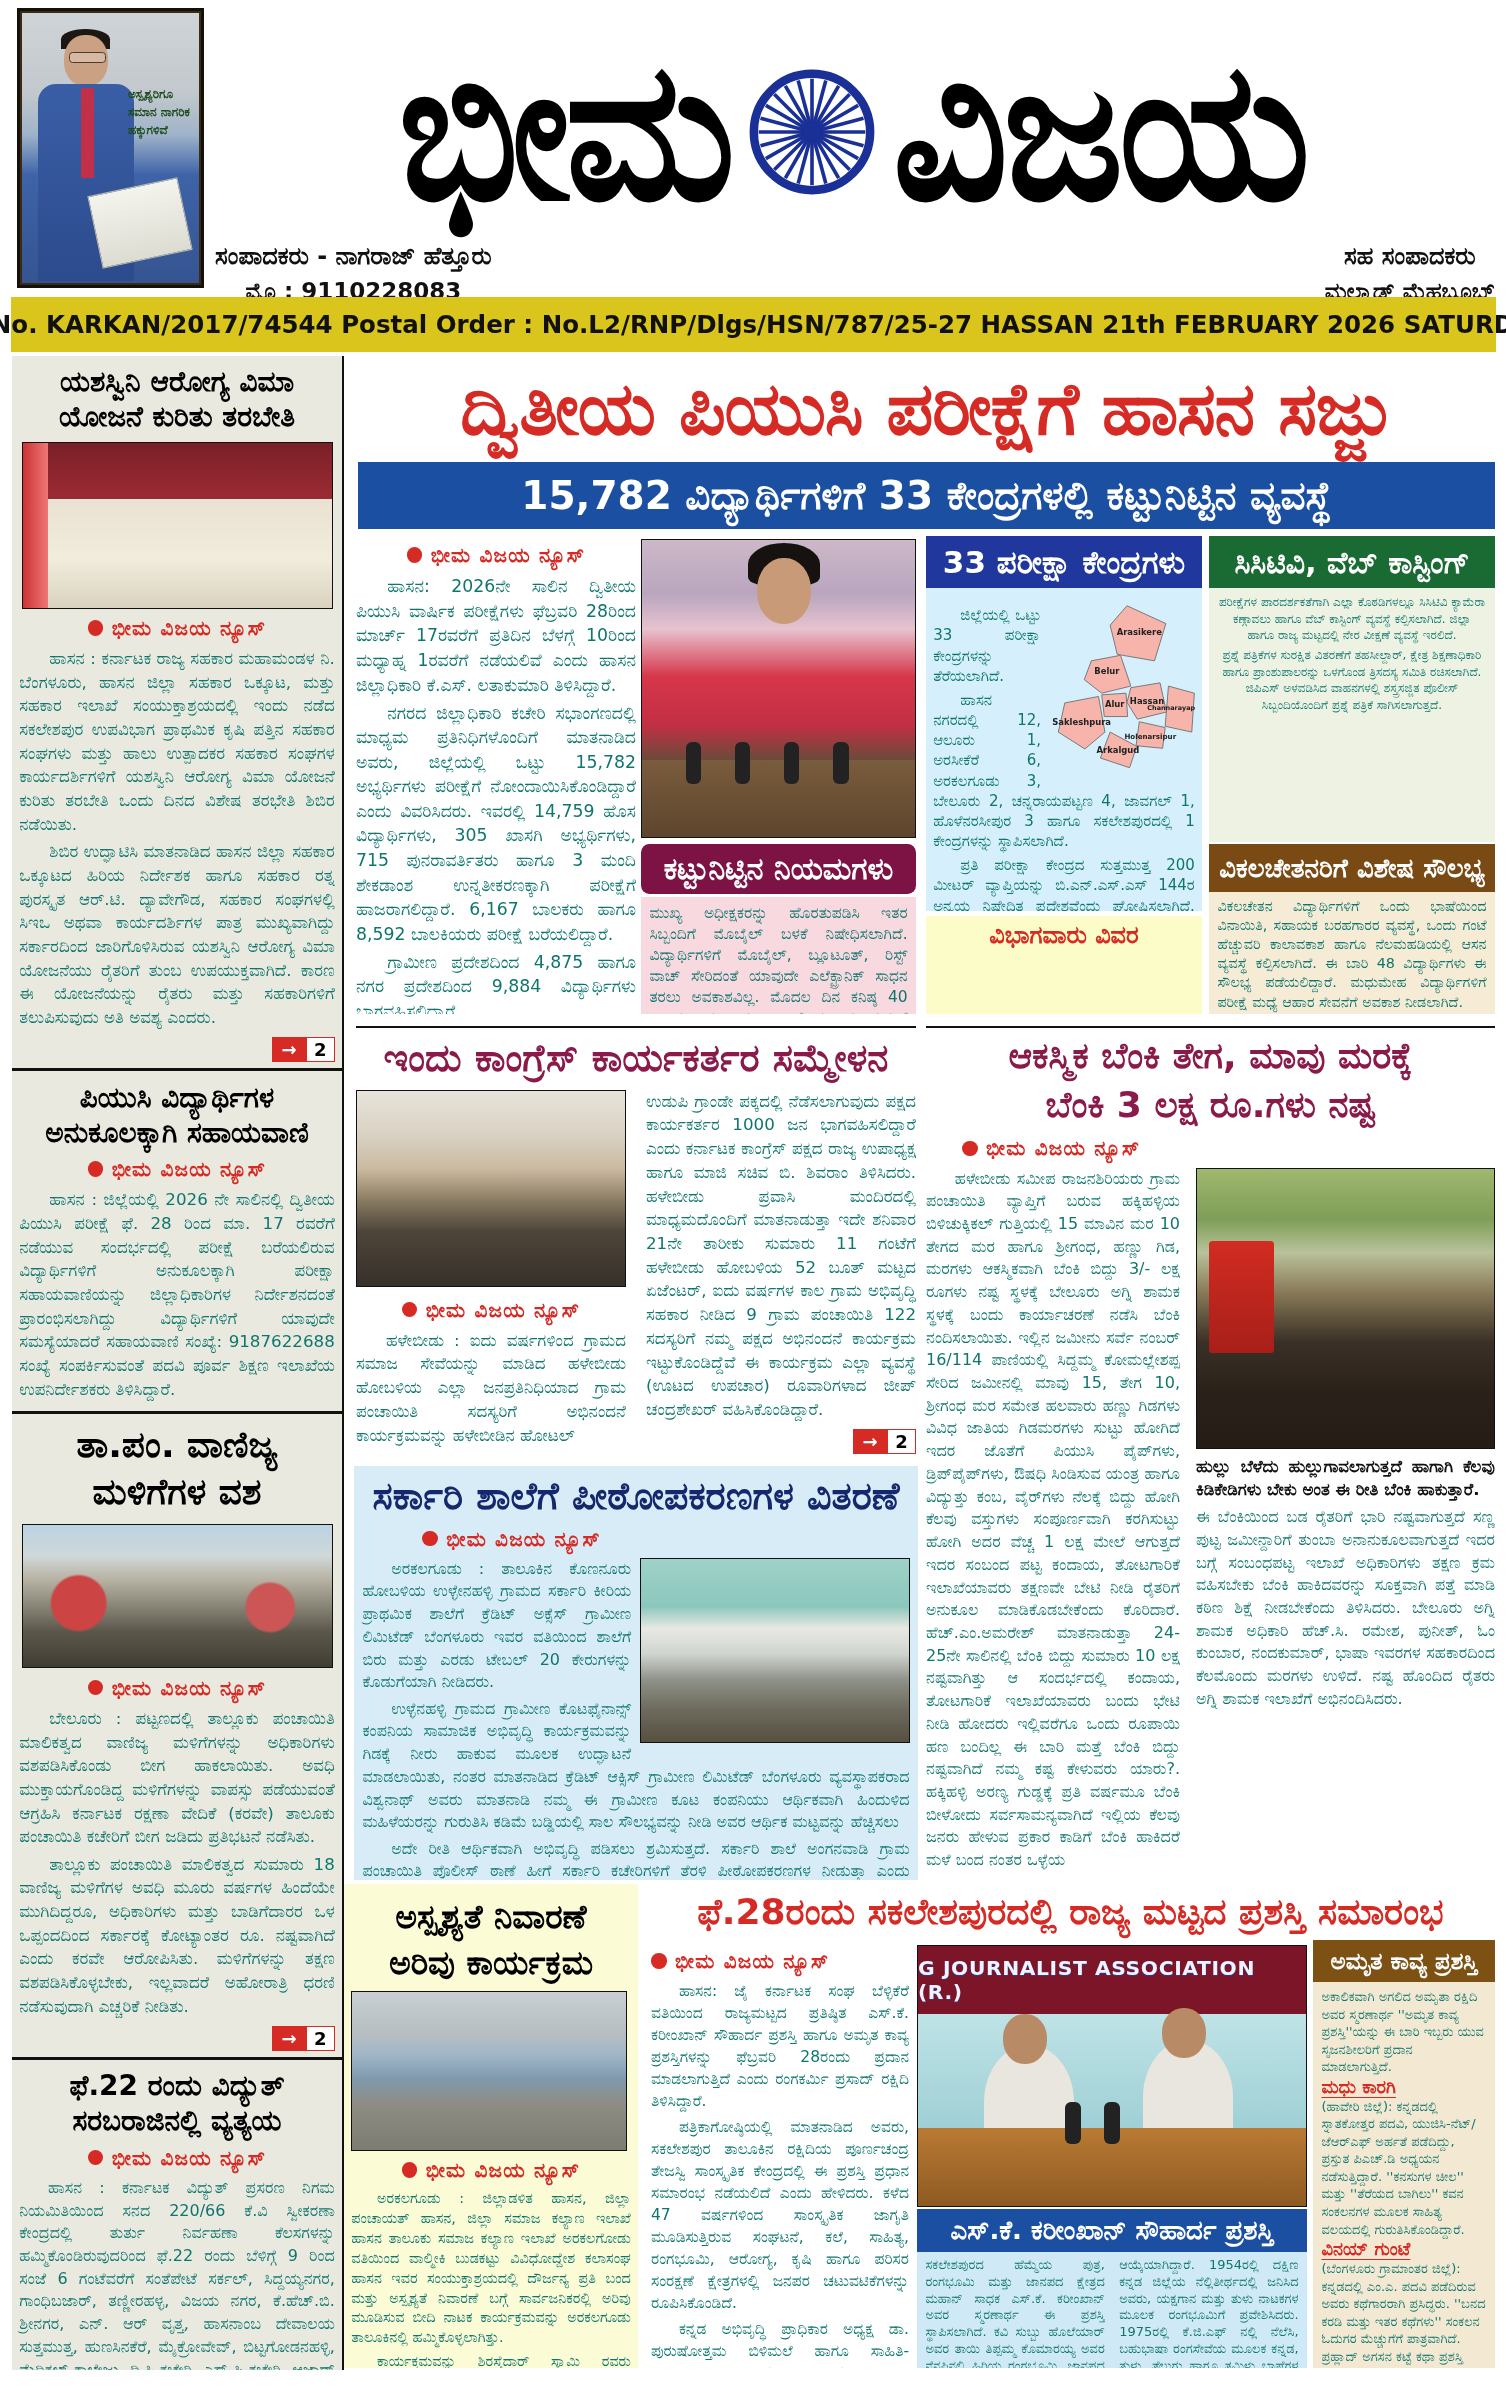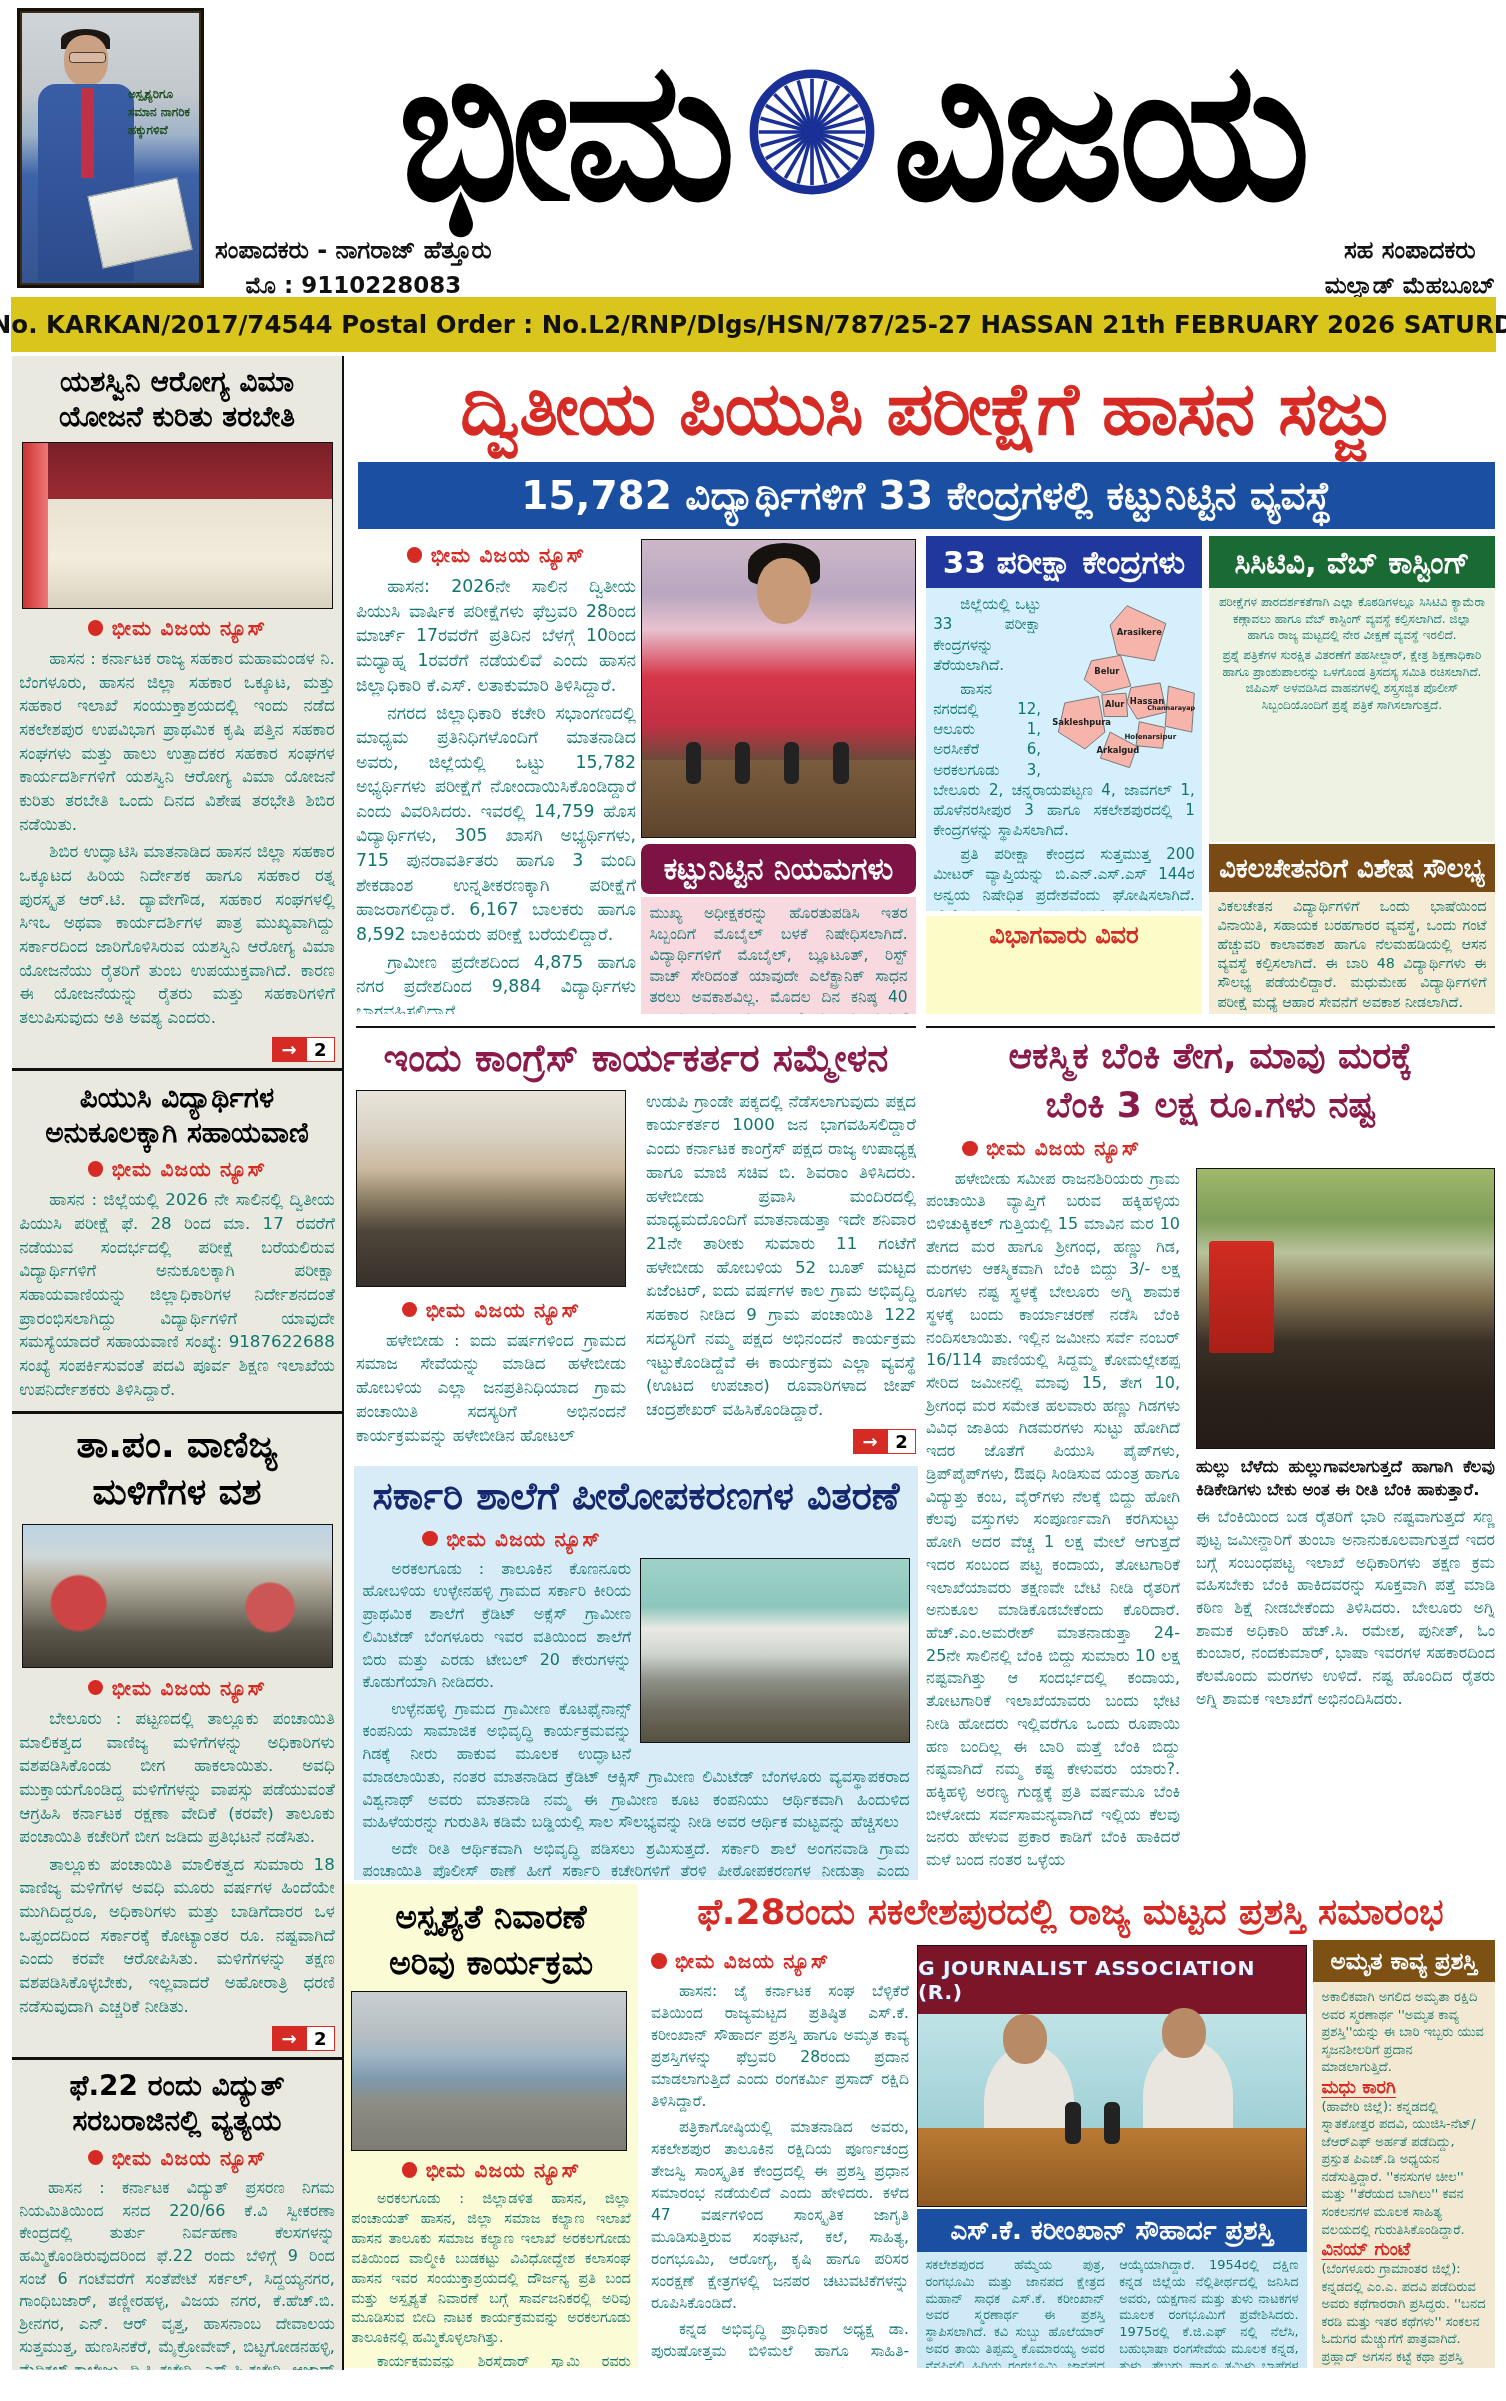--- a/index.html
+++ b/index.html
@@ -20,7 +20,7 @@
   .mast-title-row{left:209px;top:24px;width:1286px;height:215px;display:flex;align-items:center;justify-content:center;gap:18px;}
   .mast-word{font-size:179px;font-weight:800;color:#000;letter-spacing:-4.8px;line-height:1;transform:scaleY(1.08);}
   .chakra{width:126px;height:126px;flex:0 0 auto;}
-  .mast-subrow{left:215px;top:242px;width:1280px;height:51px;display:flex;justify-content:space-between;align-items:center;}
+  .mast-subrow{left:215px;top:242px;width:1280px;height:51px;display:flex;justify-content:space-between;align-items:flex-start;}
   .mast-col{text-align:center;font-weight:bold;}
   .mast-col .l1{font-size:24px;}
   .mast-col .l2{font-size:23px;margin-top:8.4px;}

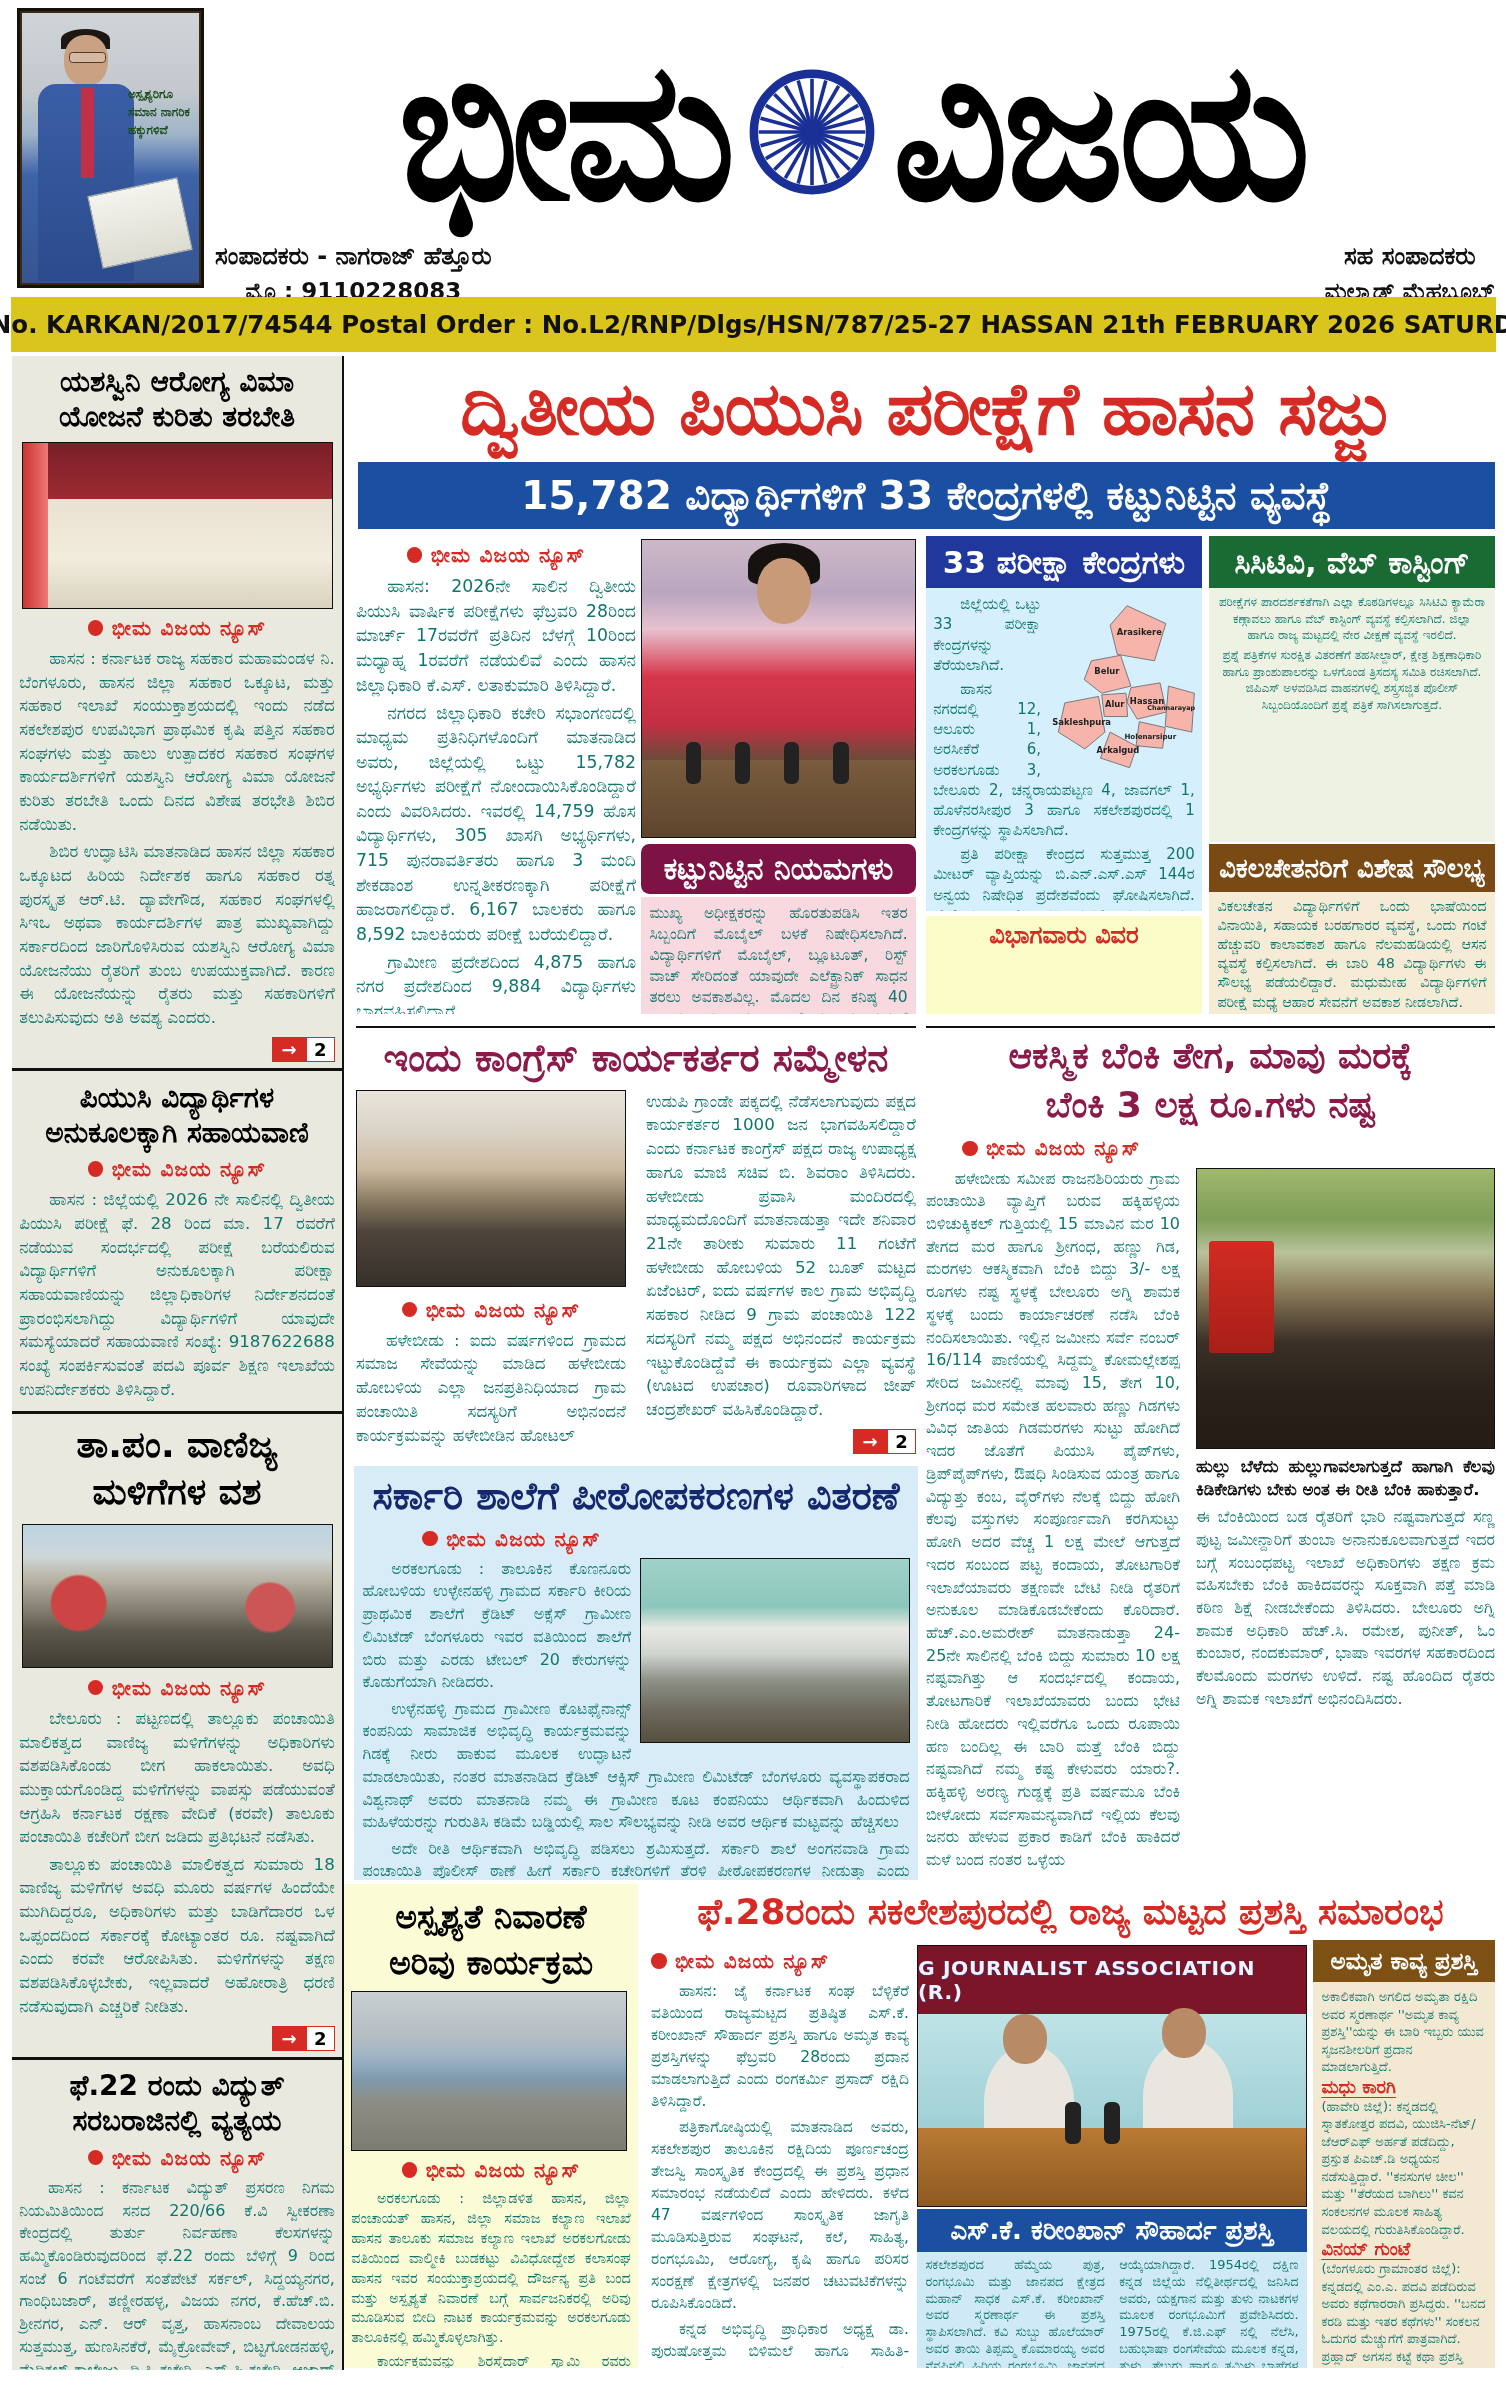--- a/index.html
+++ b/index.html
@@ -62,7 +62,7 @@
   .panelC-head{left:926px;top:536px;width:276px;height:53px;background:#20389e;display:flex;align-items:center;justify-content:center;}
   .panelC-head span{color:#fff;font-size:31px;font-weight:800;}
   .panelC-body{left:926px;top:588px;width:276px;height:323px;background:#d5effc;padding:6px 7.2px;box-sizing:border-box;overflow:hidden;}
-  .panelC-body .body{font-size:15px;line-height:1.35;}
+  .panelC-body .body{font-size:15px;line-height:1.35;margin-top:11px;}
   .mapwrap{float:right;width:149px;height:179px;margin:0 0 3.6px 4.8px;}
   .divbox{left:926px;top:916px;width:276px;height:98px;background:#fcfcc8;padding:4.8px 6px;box-sizing:border-box;text-align:center;}
   .divbox .t{color:#d62a24;font-size:24px;font-weight:800;margin-bottom:6px;}

